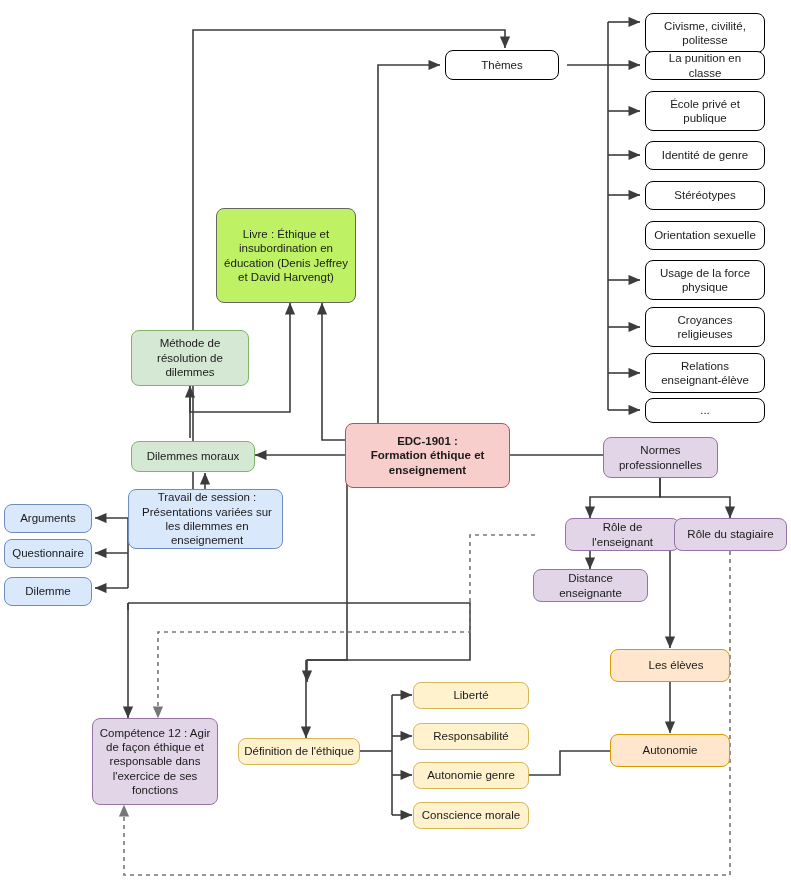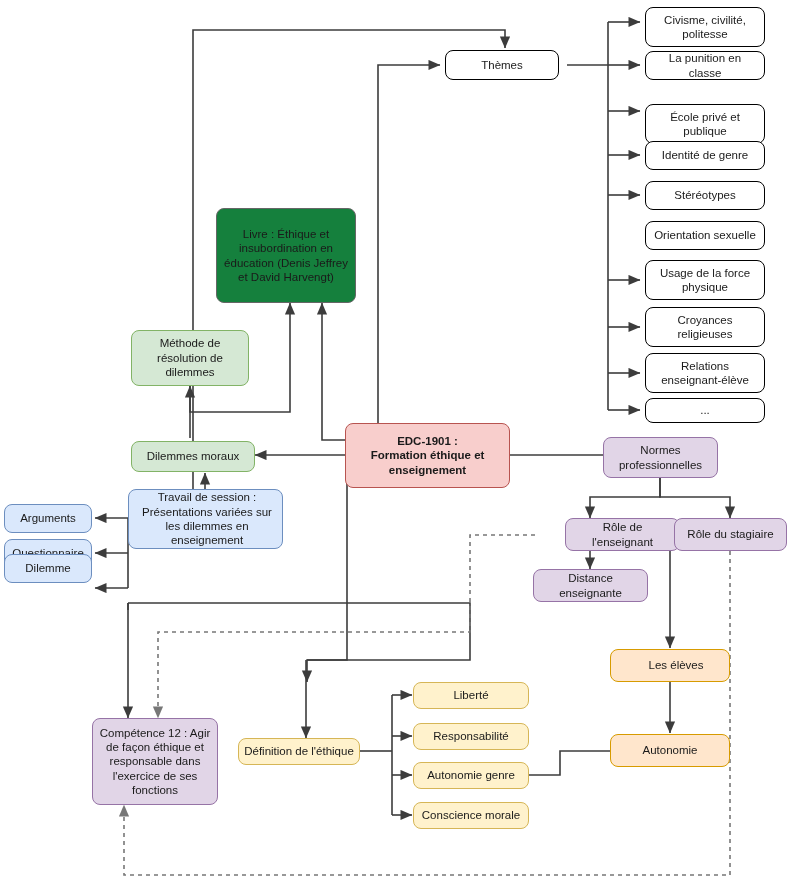--- a/index.html
+++ b/index.html
@@ -99,7 +99,7 @@
     <path class="edge-dash" d="M730,551 L730,875 L124,875 L124,805" marker-end="url(#ahd)"></path>
   </svg>
 
-  <div class="node n-white" style="left:645px;top:7px;width:120px;height:40px;">
+  <div class="node n-white" style="left:645px;top:13px;width:120px;height:40px;">
     <span>Civisme, civilité, politesse</span>
   </div>
   <div class="node n-white" style="left:645px;top:51px;width:120px;height:29px;">

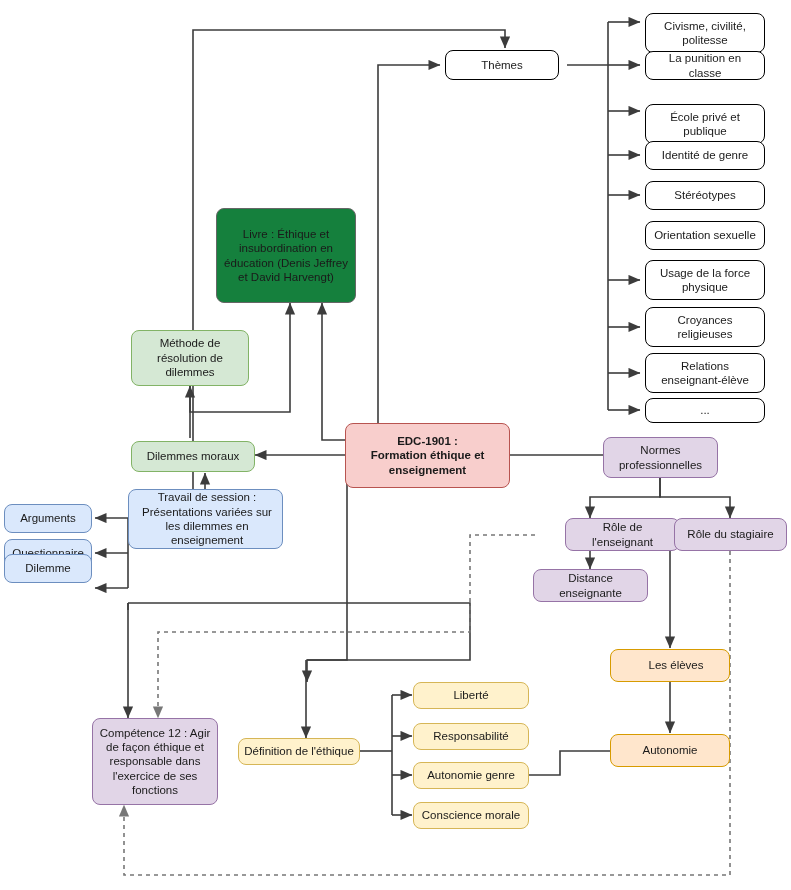--- a/index.html
+++ b/index.html
@@ -105,7 +105,7 @@
   <div class="node n-white" style="left:645px;top:51px;width:120px;height:29px;">
     <span>La punition en classe</span>
   </div>
-  <div class="node n-white" style="left:645px;top:91px;width:120px;height:40px;margin-top:13px;">
+  <div class="node n-white" style="left:645px;top:91px;width:120px;height:40px;">
     <span>École privé et publique</span>
   </div>
   <div class="node n-white" style="left:645px;top:141px;width:120px;height:29px;">

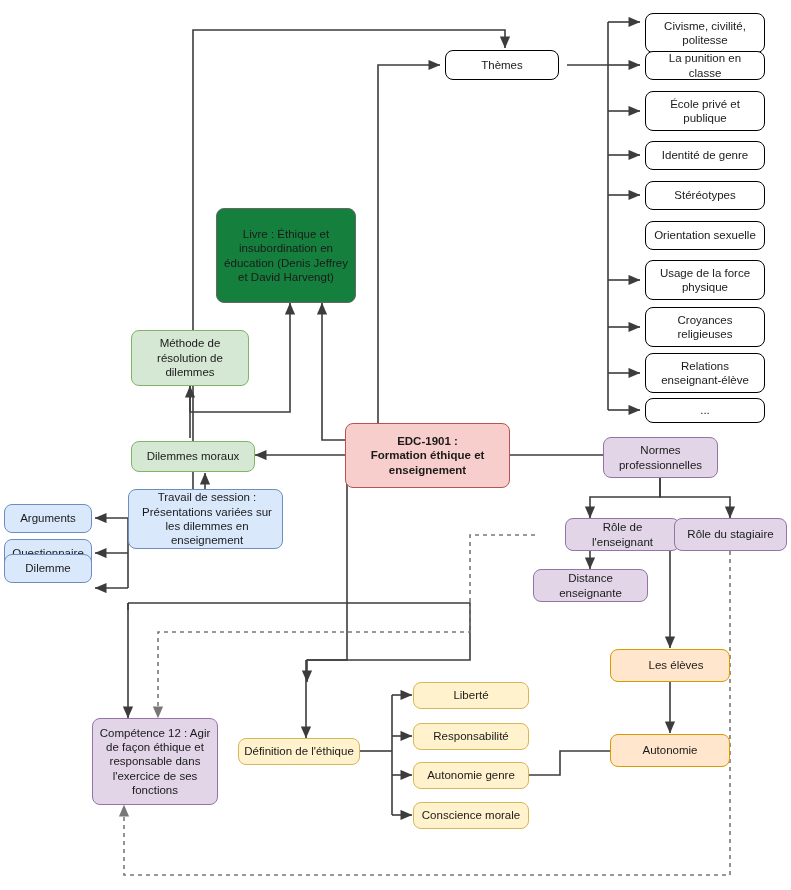--- a/index.html
+++ b/index.html
@@ -10,7 +10,7 @@
         justify-content:center;text-align:center;border-radius:8px;
         font-size:11.5px;line-height:1.25;color:#1a1a1a;padding:2px 5px;z-index:2;}
   .n-white{background:#ffffff;border:1.4px solid #000000;}
-  .n-gray{background:#15803d;border:1.4px solid #666666;}
+  .n-gray{background:#bef264;border:1.4px solid #666666;}
   .n-pink{background:#f8cecc;border:1.4px solid #b85450;font-weight:bold;}
   .n-green{background:#d5e8d4;border:1.4px solid #82b366;}
   .n-blue{background:#dae8fc;border:1.4px solid #6c8ebf;}

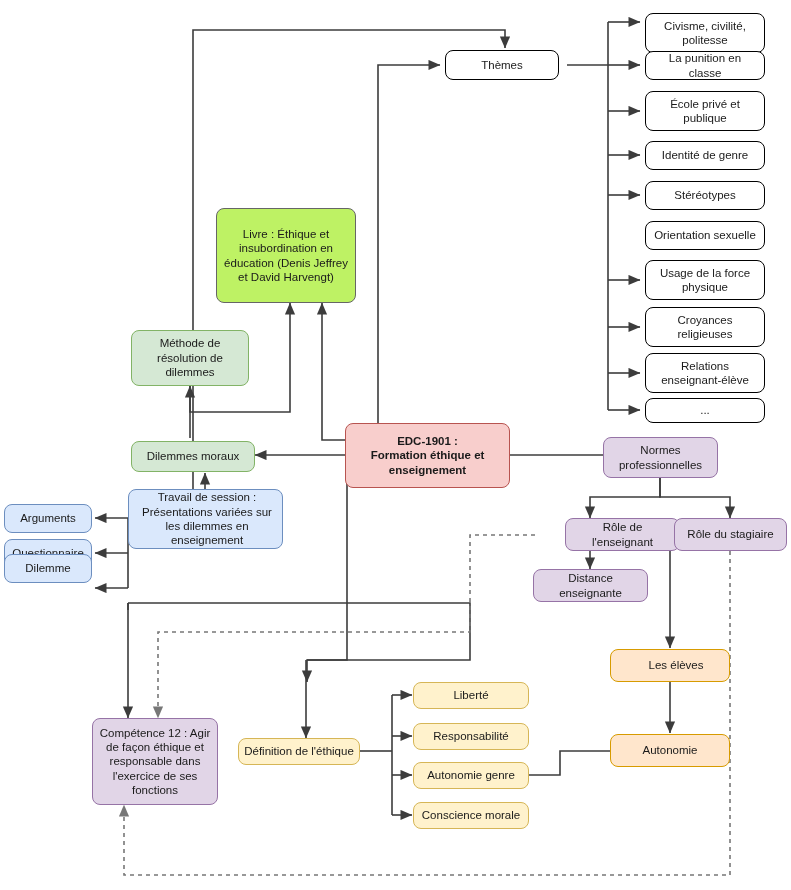--- a/index.html
+++ b/index.html
@@ -156,7 +156,7 @@
   <div class="node n-blue" style="left:4px;top:539px;width:88px;height:29px;">
     <span>Questionnaire</span>
   </div>
-  <div class="node n-blue" style="left:4px;top:554px;width:88px;height:29px;">
+  <div class="node n-blue" style="left:4px;top:577px;width:88px;height:29px;">
     <span>Dilemme</span>
   </div>
 

